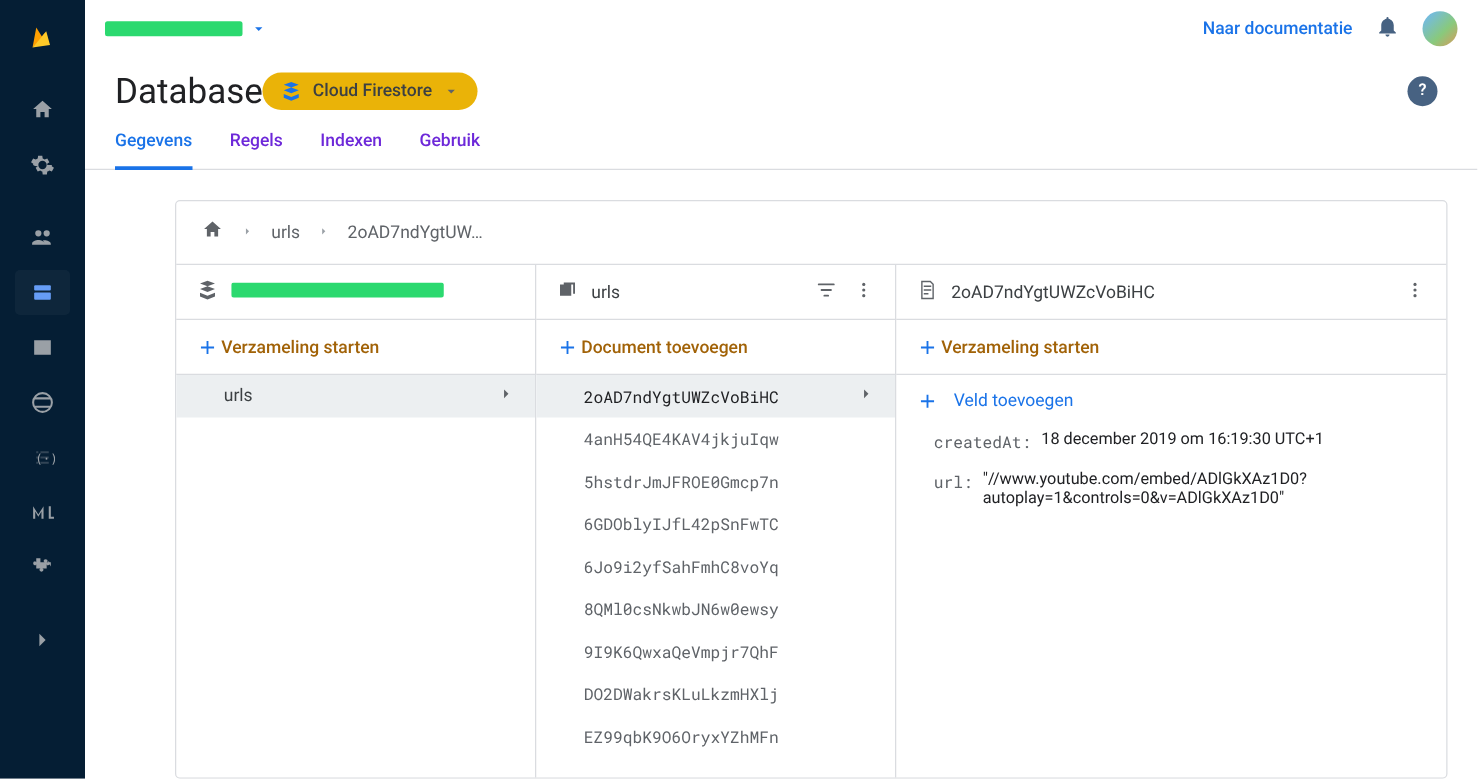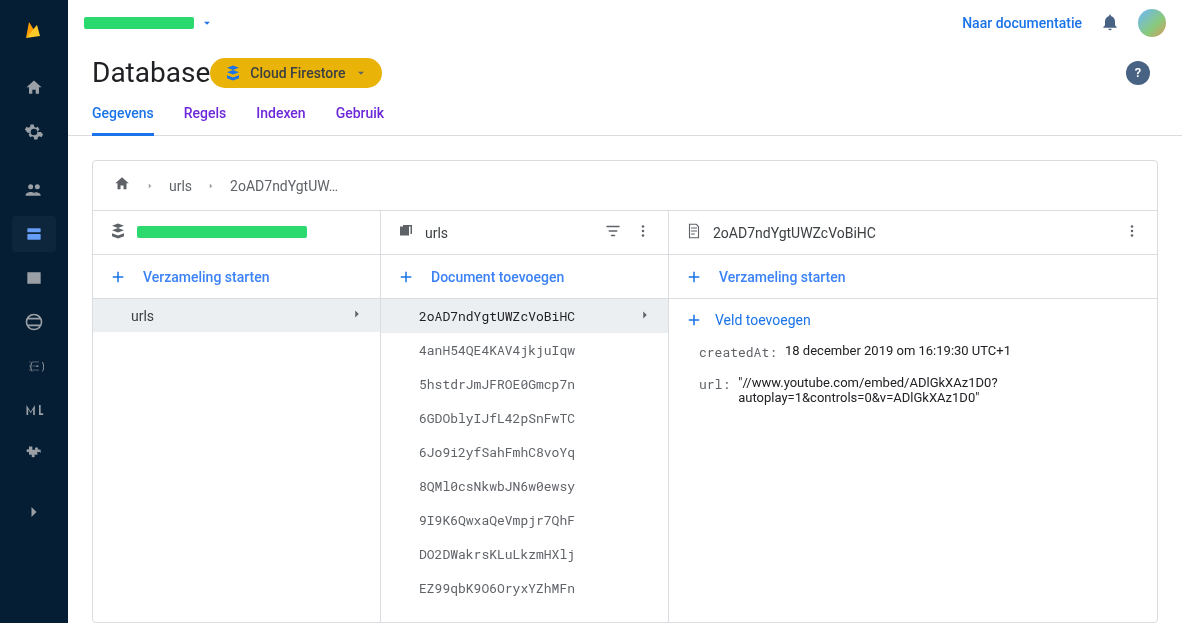--- a/index.html
+++ b/index.html
@@ -154,6 +154,7 @@
     padding: 24px 24px 0 24px;
     flex: 1;
     min-height: 0;
+    margin-left: 48px;
   }
   .explorer {
     border: 1px solid #dadce0;

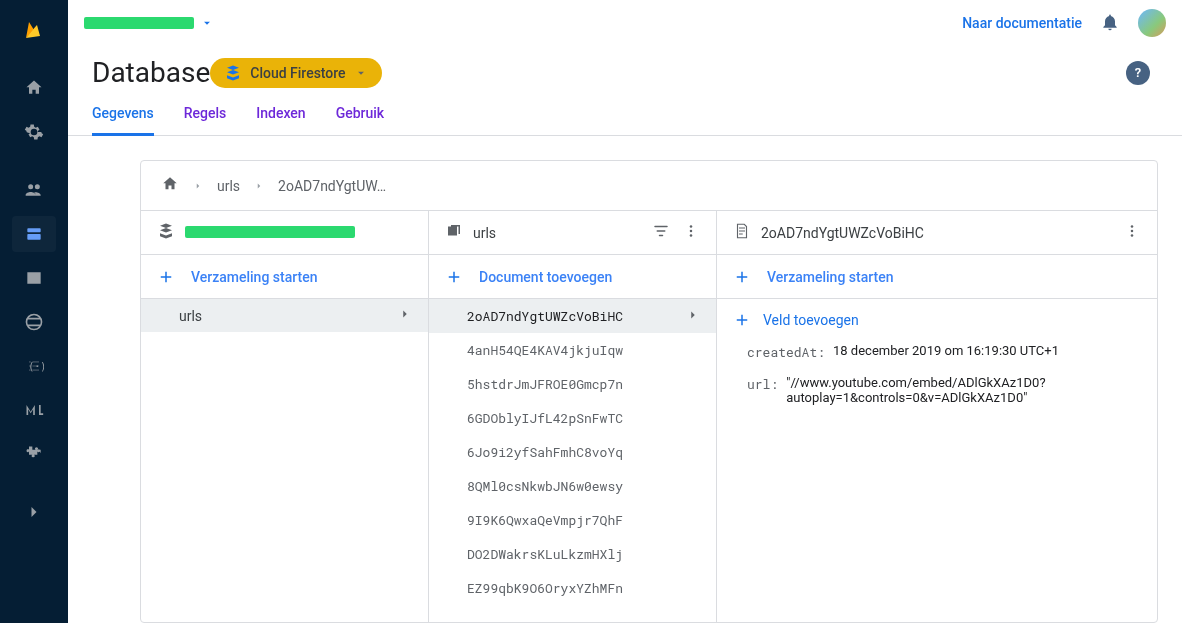--- a/index.html
+++ b/index.html
@@ -218,9 +218,9 @@
   .col-action {
     display: flex;
     align-items: center;
-    gap: 16px;
+    gap: 2px;
     padding: 10px 16px;
-    color: #3b82f6;
+    color: #a16207;
     font-size: 14px;
     font-weight: 500;
     cursor: pointer;

